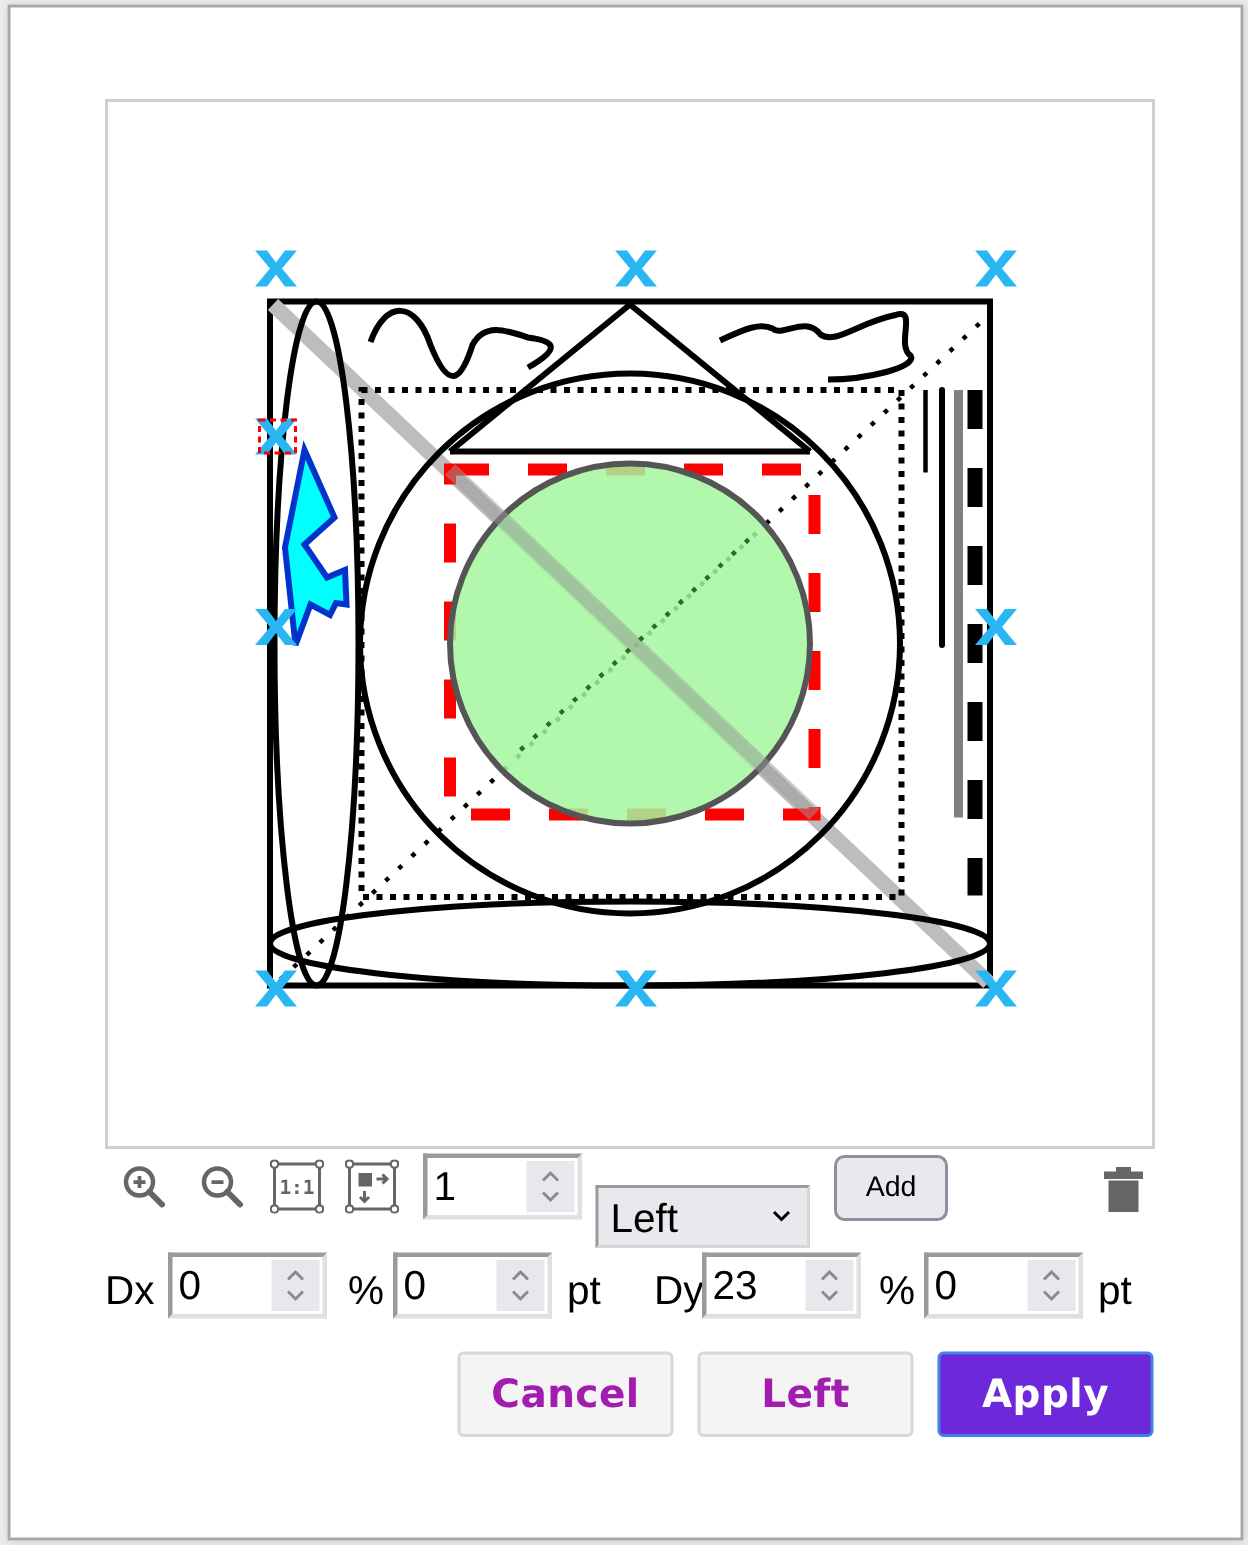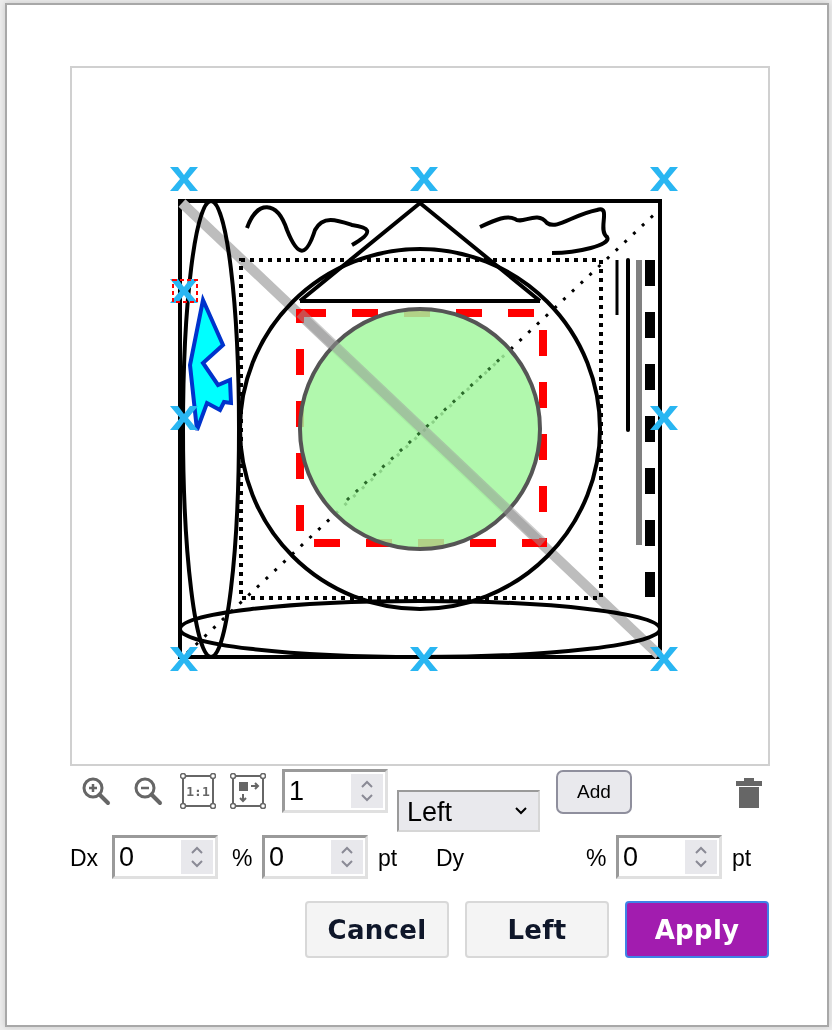--- a/index.html
+++ b/index.html
@@ -47,7 +47,7 @@
   }
   .trash { position: absolute; left: 664px; top: 10px; cursor: pointer; }
   .offsets { position: absolute; left: 63px; top: 830px; width: 710px; height: 50px; }
-  .lbl { position: absolute; top: 10px; font-size: 23px; }
+  .lbl { position: absolute; top: 10px; font-size: 27px; }
   .buttons { position: absolute; left: 0; top: 896px; width: 824px; height: 60px; }
   .btn {
     position: absolute; top: 0; height: 57px; border-radius: 4px; font-size: 26px; font-weight: bold;

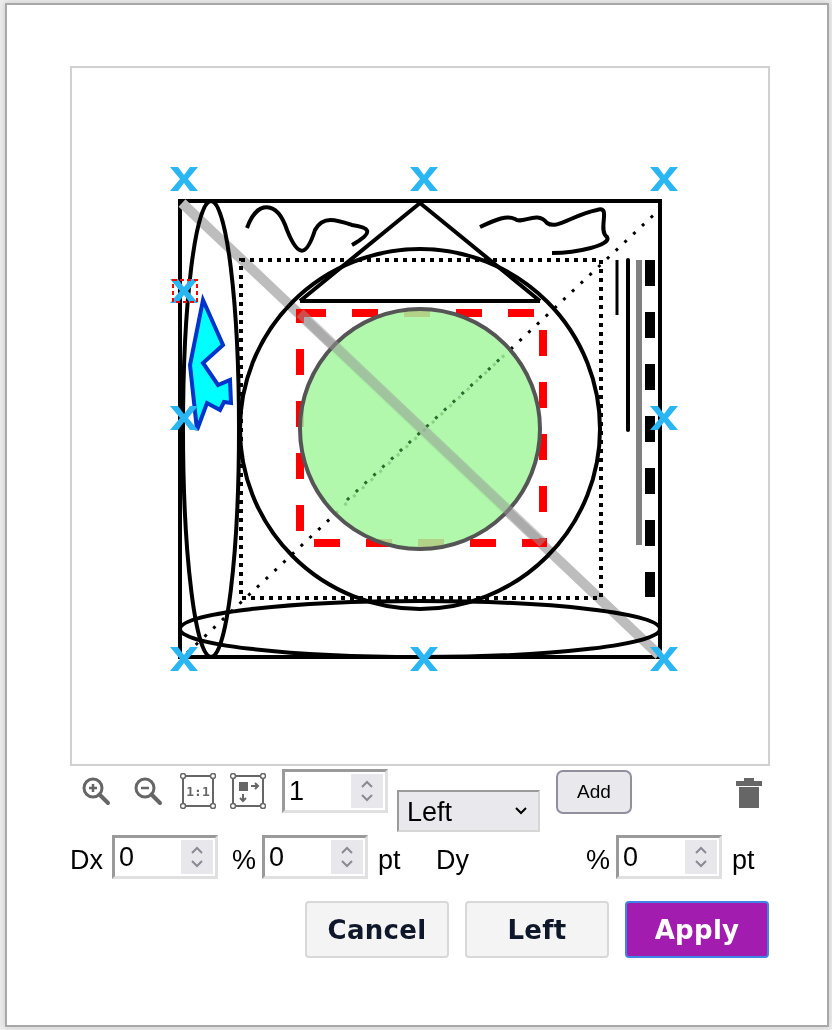--- a/index.html
+++ b/index.html
@@ -222,6 +222,15 @@
     </div>
     <span class="lbl" style="left:308px">pt</span>
     <span class="lbl" style="left:366px">Dy</span>
+    <div class="spinner" style="left:398px;top:0;width:106px">
+      <input type="text" value="23" style="">
+      <div class="spin-btns">
+          <svg width="16" height="28" viewBox="0 0 16 28">
+            <path d="M3,10 L8,5 L13,10" fill="none" stroke="#8a8a95" stroke-width="2"></path>
+            <path d="M3,18 L8,23 L13,18" fill="none" stroke="#8a8a95" stroke-width="2"></path>
+          </svg>
+        </div>
+    </div>
     <span class="lbl" style="left:516px">%</span>
     <div class="spinner" style="left:546px;top:0;width:106px">
       <input type="text" value="0" style="">

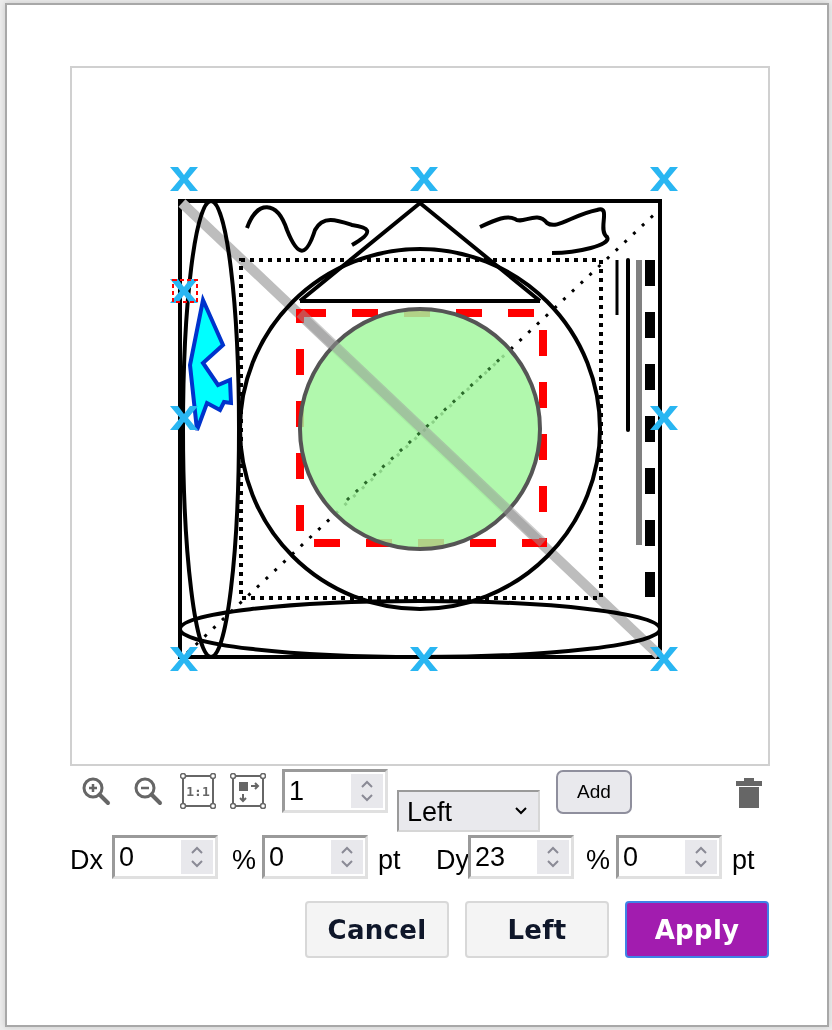--- a/index.html
+++ b/index.html
@@ -54,7 +54,7 @@
     display: flex; align-items: center; justify-content: center; cursor: pointer;
     font-family: "DejaVu Sans", sans-serif; letter-spacing: 0.3px;
   }
-  .btn.plain { background: #f4f4f4; border: 2px solid #d8d8d8; color: #0f172a; }
+  .btn.plain { background: #f4f4f4; border: 2px solid #d8d8d8; color: #a21caf; }
   .btn.primary { background: #a21caf; border: 2px solid #3f83e6; color: #fff; }
 </style>
 </head>

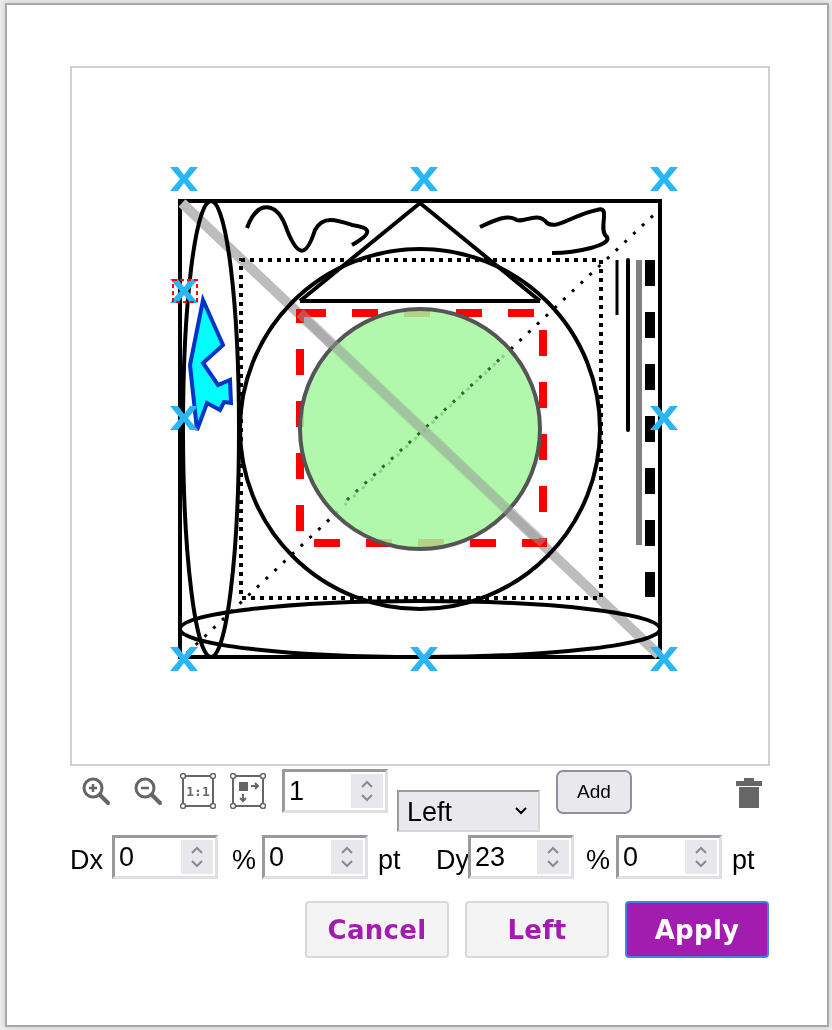--- a/index.html
+++ b/index.html
@@ -55,7 +55,7 @@
     font-family: "DejaVu Sans", sans-serif; letter-spacing: 0.3px;
   }
   .btn.plain { background: #f4f4f4; border: 2px solid #d8d8d8; color: #a21caf; }
-  .btn.primary { background: #a21caf; border: 2px solid #3f83e6; color: #fff; }
+  .btn.primary { background: #6d28d9; border: 2px solid #3f83e6; color: #fff; }
 </style>
 </head>
 <body>

